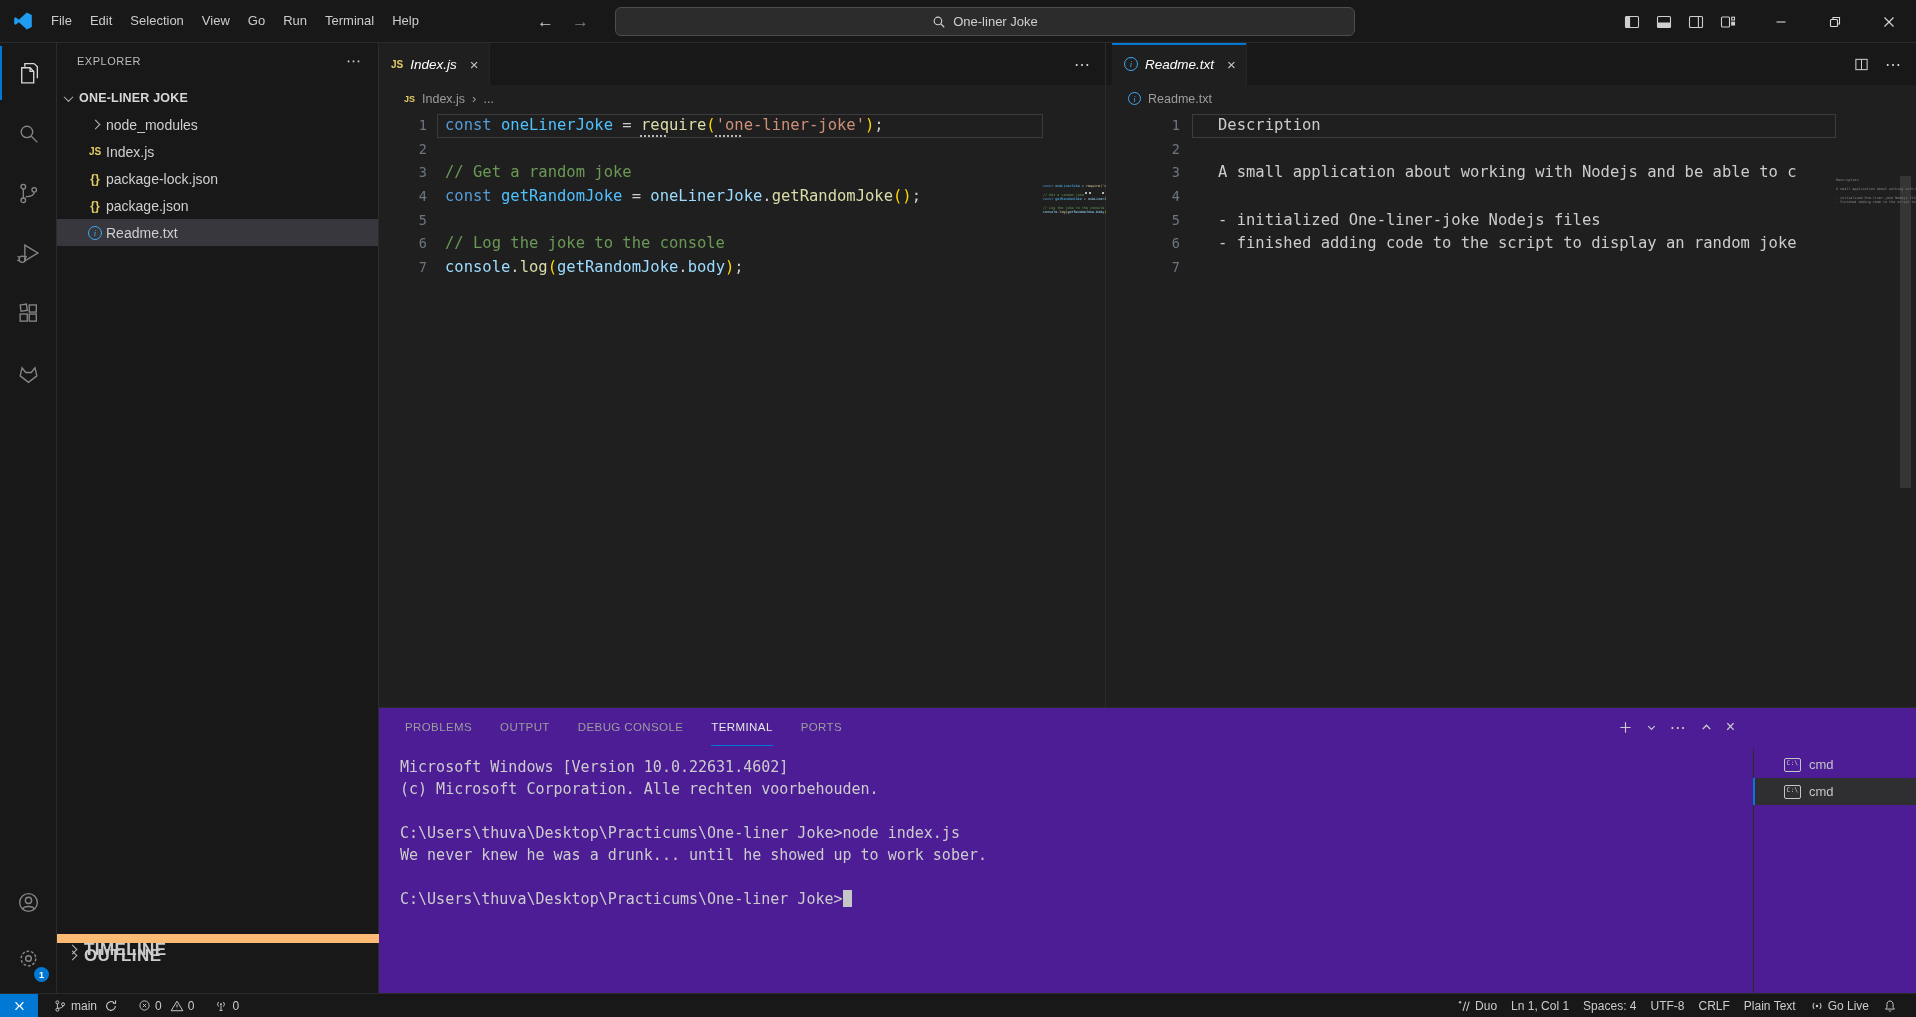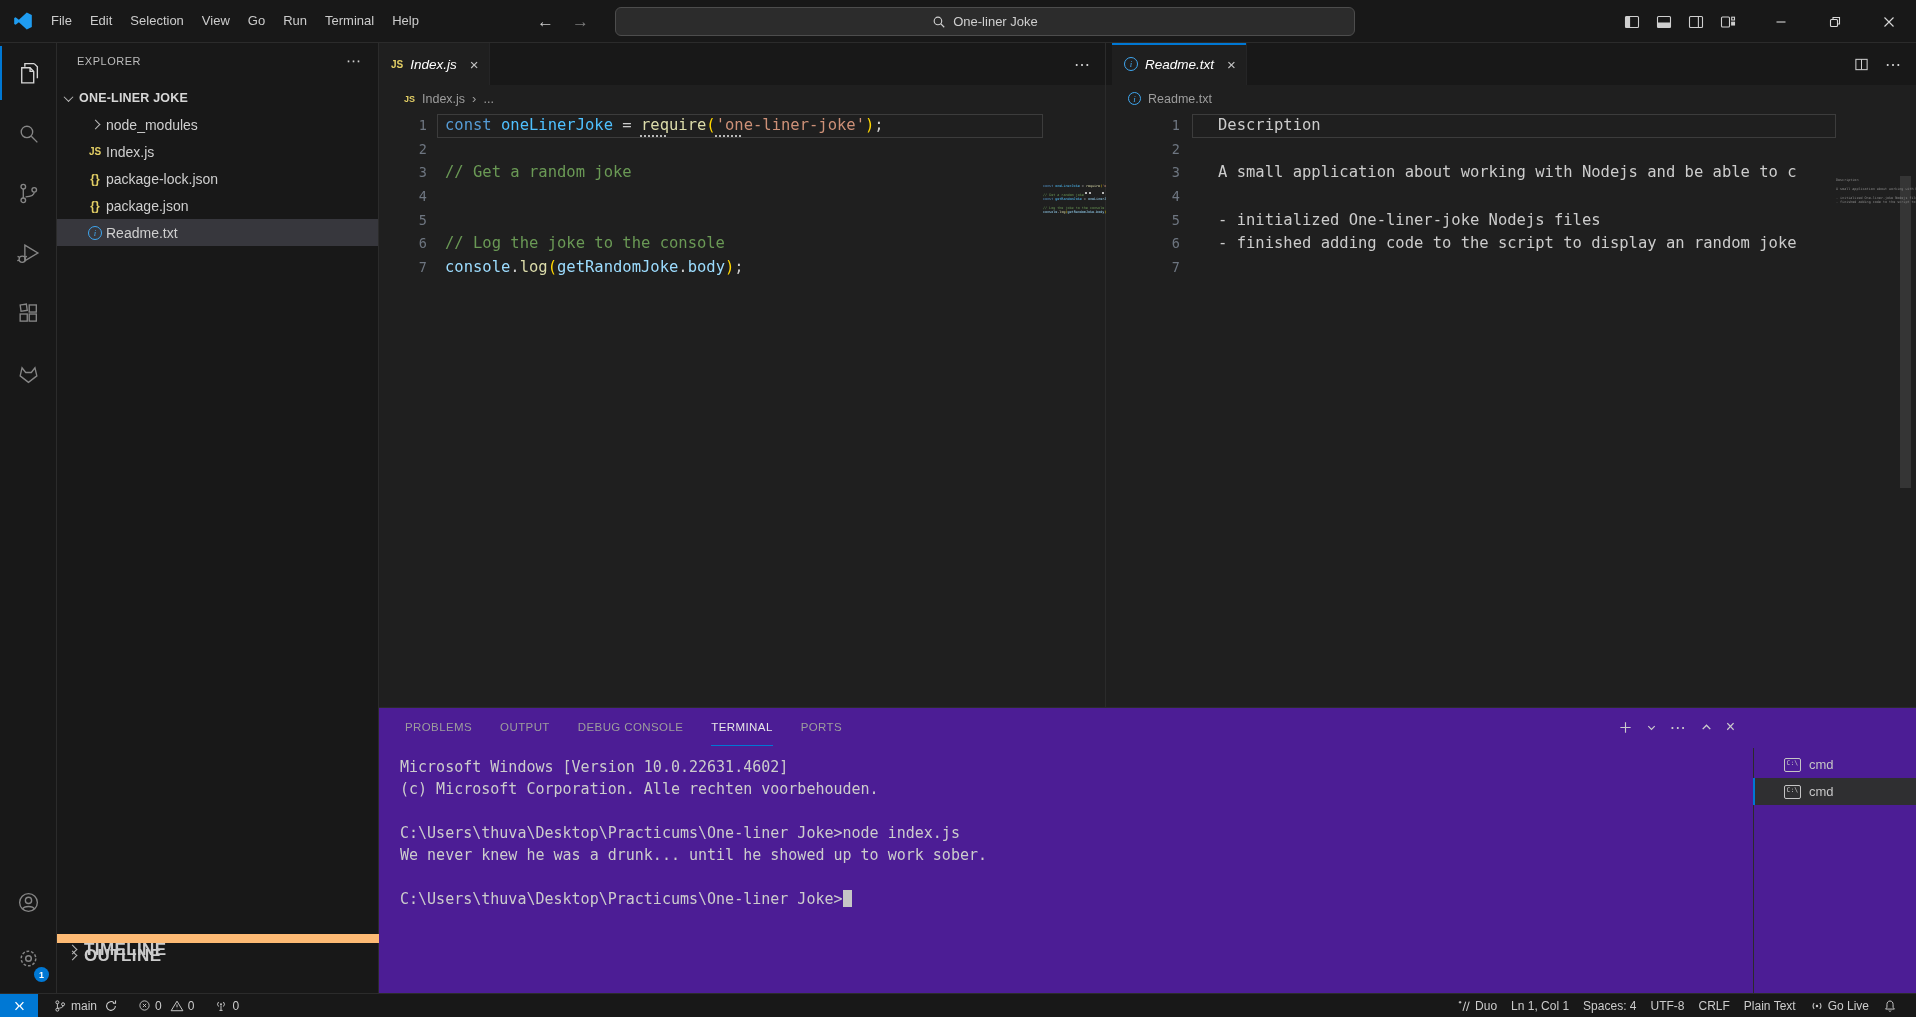--- a/index.html
+++ b/index.html
@@ -333,6 +333,7 @@
         </div>
         <div class="cl">
           <span class="ln">4</span>
+          <span class="ct"><span class="tk-kw">const </span><span class="tk-decl">getRandomJoke</span><span class="tk-pl"> = </span><span class="tk-vr">oneLinerJoke</span><span class="tk-pl">.</span><span class="tk-fn">getRandomJoke</span><span class="tk-br">()</span><span class="tk-pl">;</span></span>
         </div>
         <div class="cl">
           <span class="ln">5</span>

